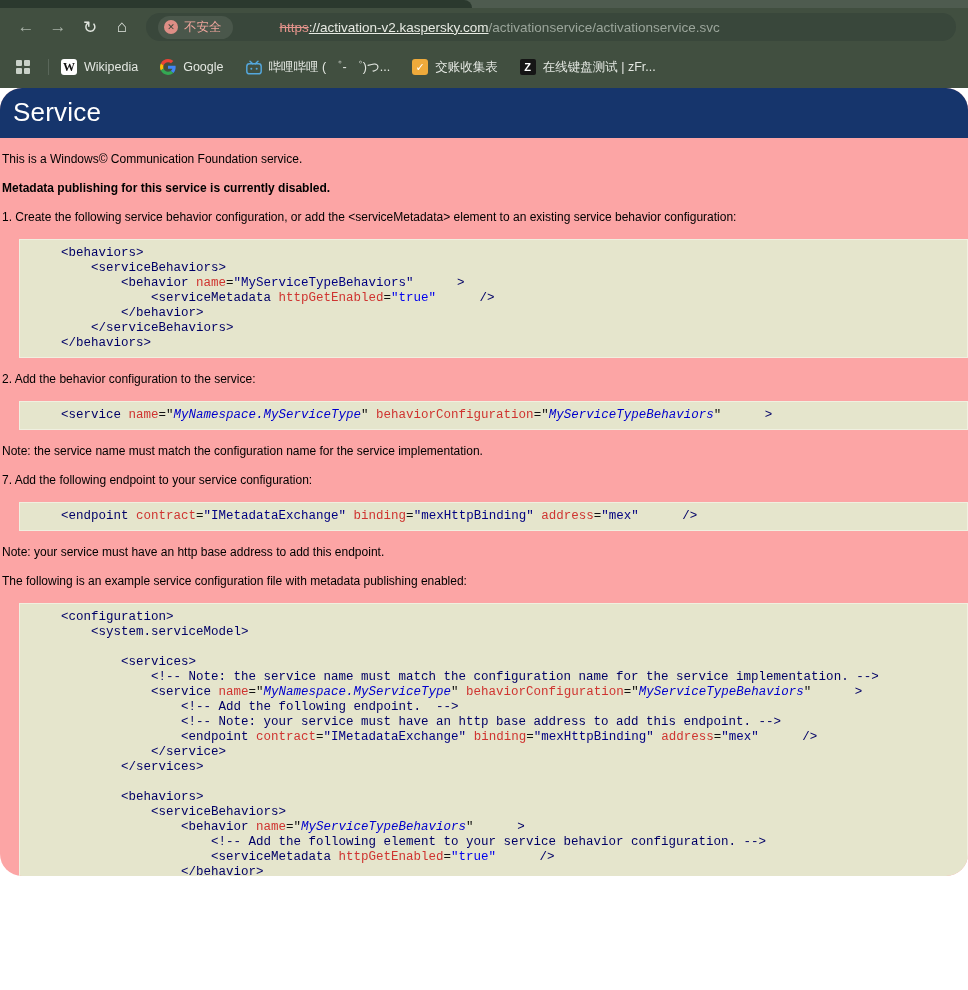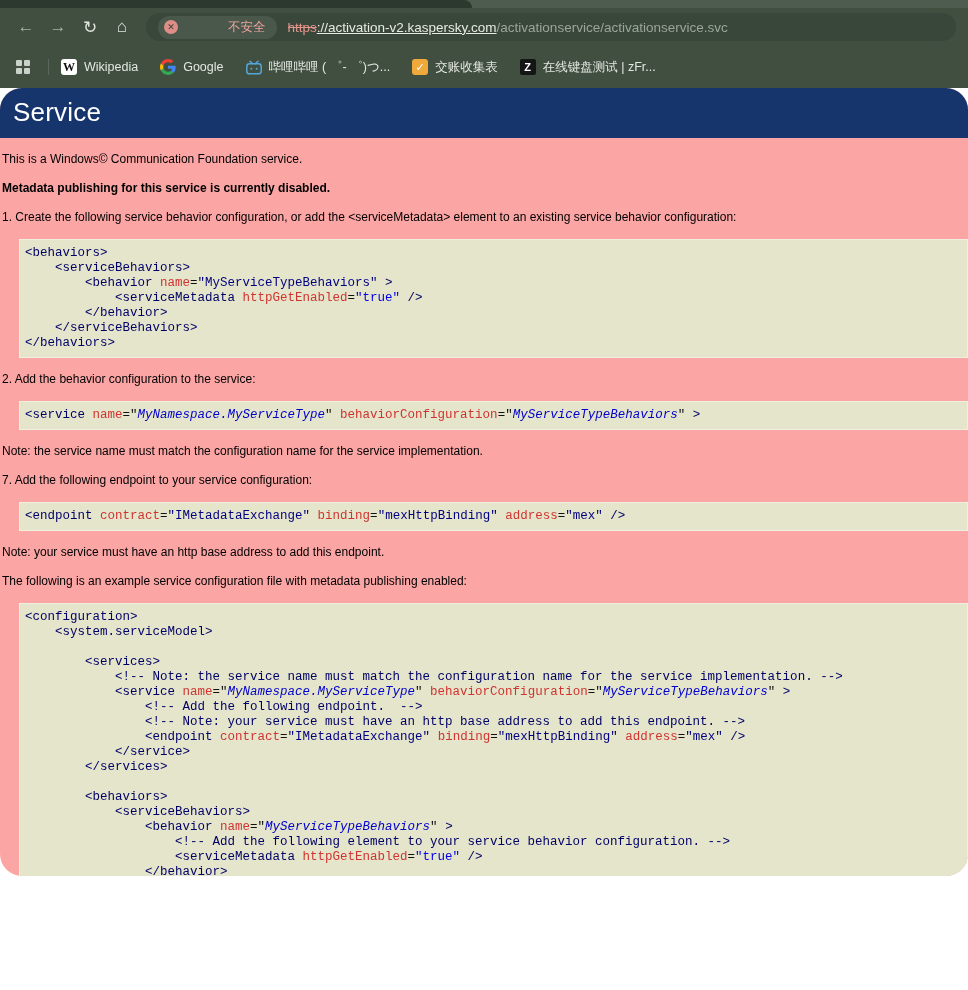--- a/index.html
+++ b/index.html
@@ -25,7 +25,7 @@
     border-radius:12px;padding:3px 11px 3px 6px;margin-right:11px;flex:0 0 auto;}
   .sec-icon{width:14px;height:14px;border-radius:50%;background:#DE8E86;color:#39453A;
     font-size:9px;font-weight:bold;display:flex;align-items:center;justify-content:center;line-height:1;}
-  .sec-text{color:#EDA49C;font-size:12.5px;margin-left:44px;}
+  .sec-text{color:#EDA49C;font-size:12.5px;}
   .url{font-size:13.5px;white-space:nowrap;overflow:hidden;}
   .url .scheme{color:var(--danger,#E5948C);text-decoration:line-through;}
   .url .host{color:#E7EAE3;text-decoration:underline;}

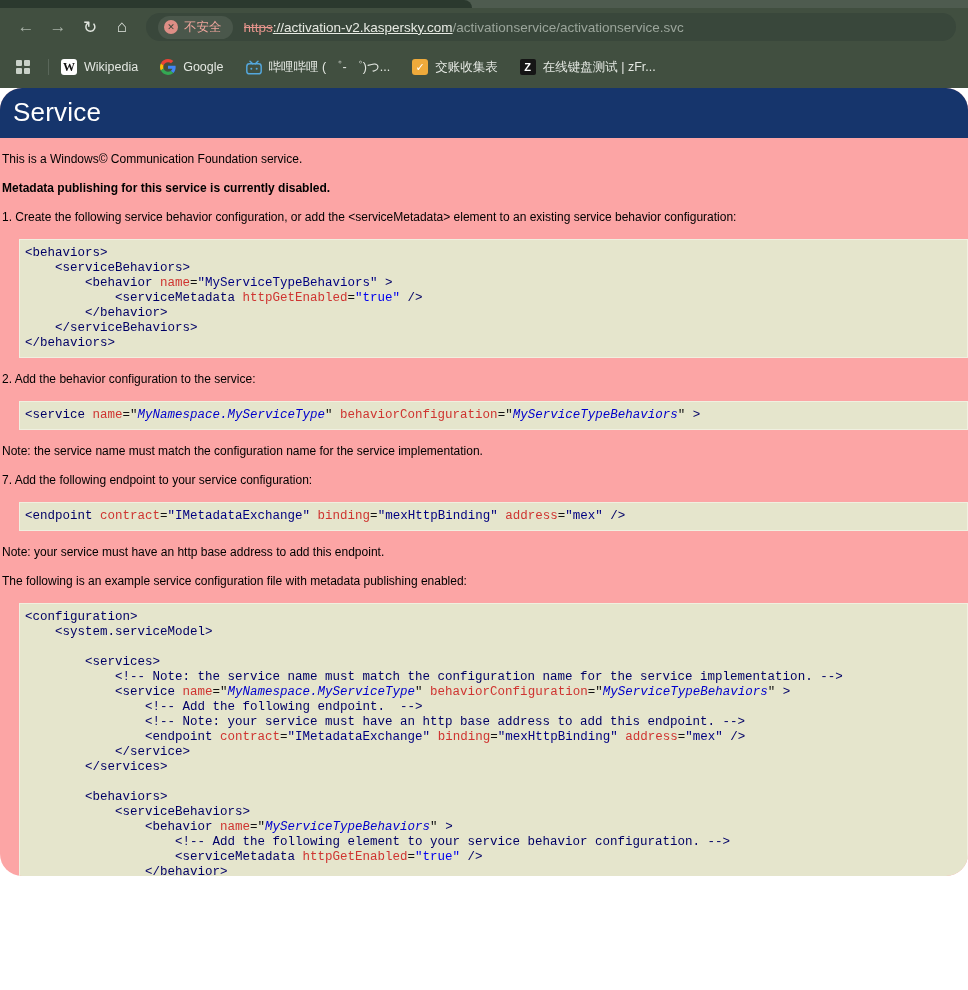--- a/index.html
+++ b/index.html
@@ -27,7 +27,7 @@
     font-size:9px;font-weight:bold;display:flex;align-items:center;justify-content:center;line-height:1;}
   .sec-text{color:#EDA49C;font-size:12.5px;}
   .url{font-size:13.5px;white-space:nowrap;overflow:hidden;}
-  .url .scheme{color:var(--danger,#E5948C);text-decoration:line-through;}
+  .url .scheme{color:var(--danger,#E5948C);text-decoration:line-through;margin-left:36px;}
   .url .host{color:#E7EAE3;text-decoration:underline;}
   .url .path{color:#9BA59B;}
   .bookmarks{height:42px;background:var(--chrome-toolbar,#414F40);

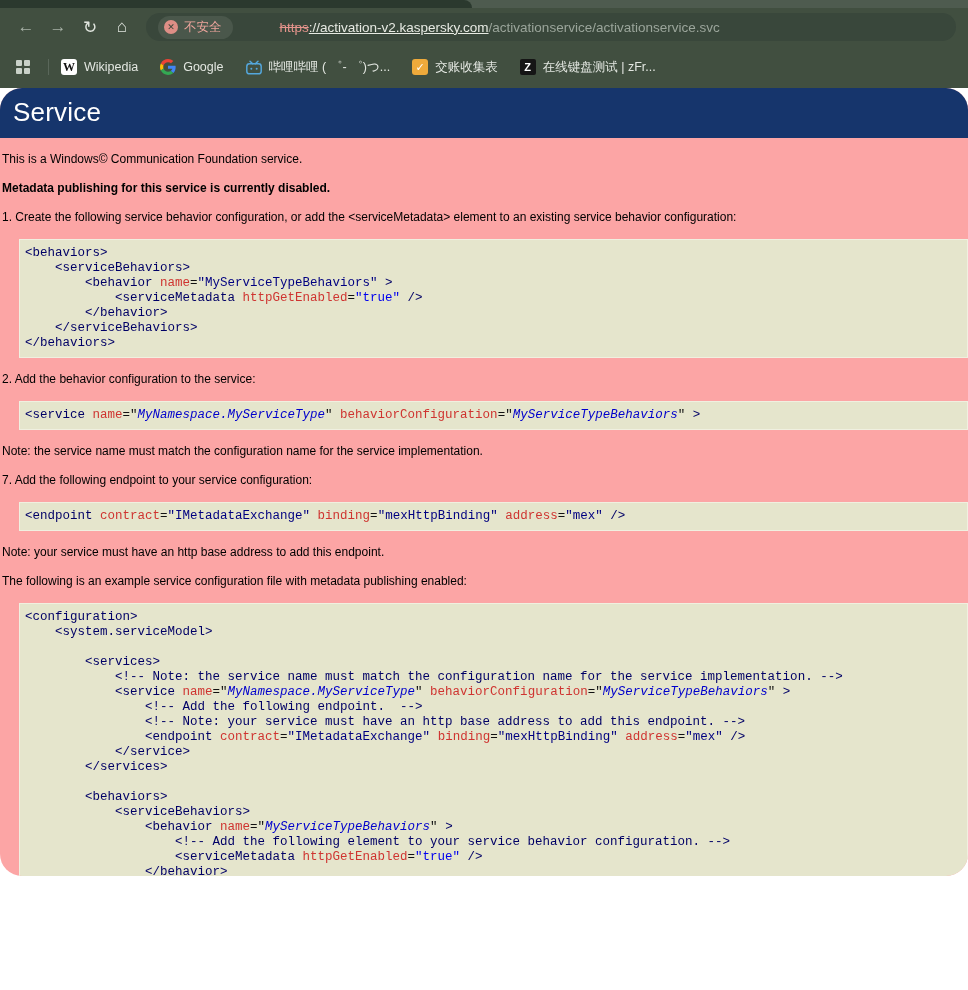--- a/index.html
+++ b/index.html
@@ -55,7 +55,7 @@
     font-family:"Liberation Mono","DejaVu Sans Mono",monospace;
     font-size:12.5px;line-height:15px;white-space:pre;overflow:hidden;}
   .code-line{white-space:pre;min-height:15px;}
-  .tk-tag{color:var(--code-tag,#000066);}
+  .tk-tag{color:var(--code-tag,#000066);margin-left:36px;}
   .tk-attr{color:var(--code-attr,#CF3430);}
   .tk-val{color:var(--code-value,#000080);}
   .tk-lit{color:var(--code-literal,#0000EE);}

